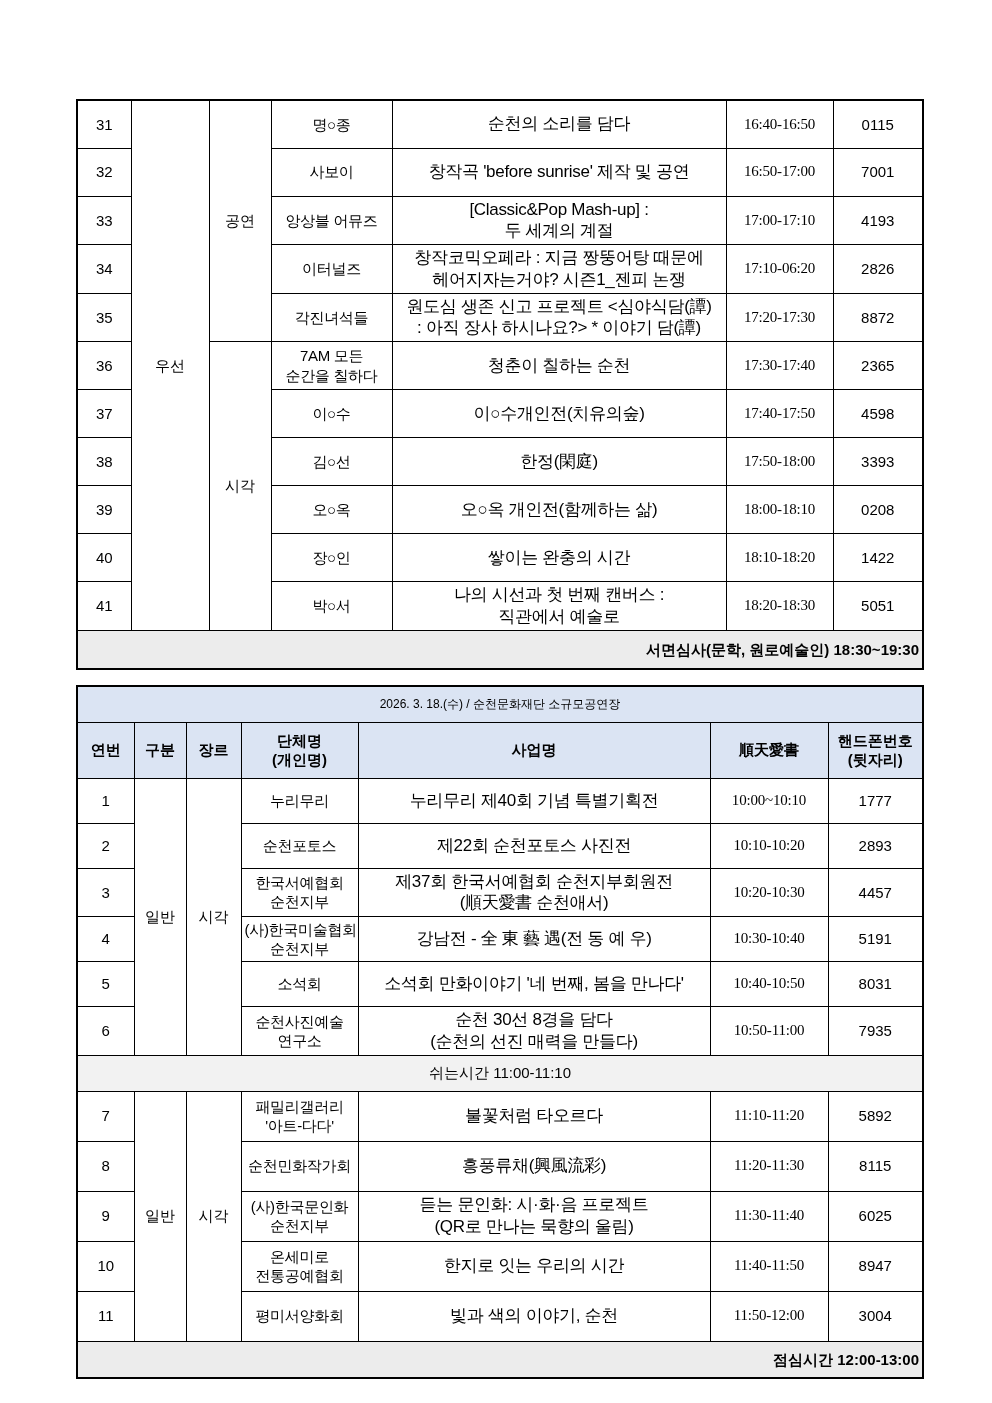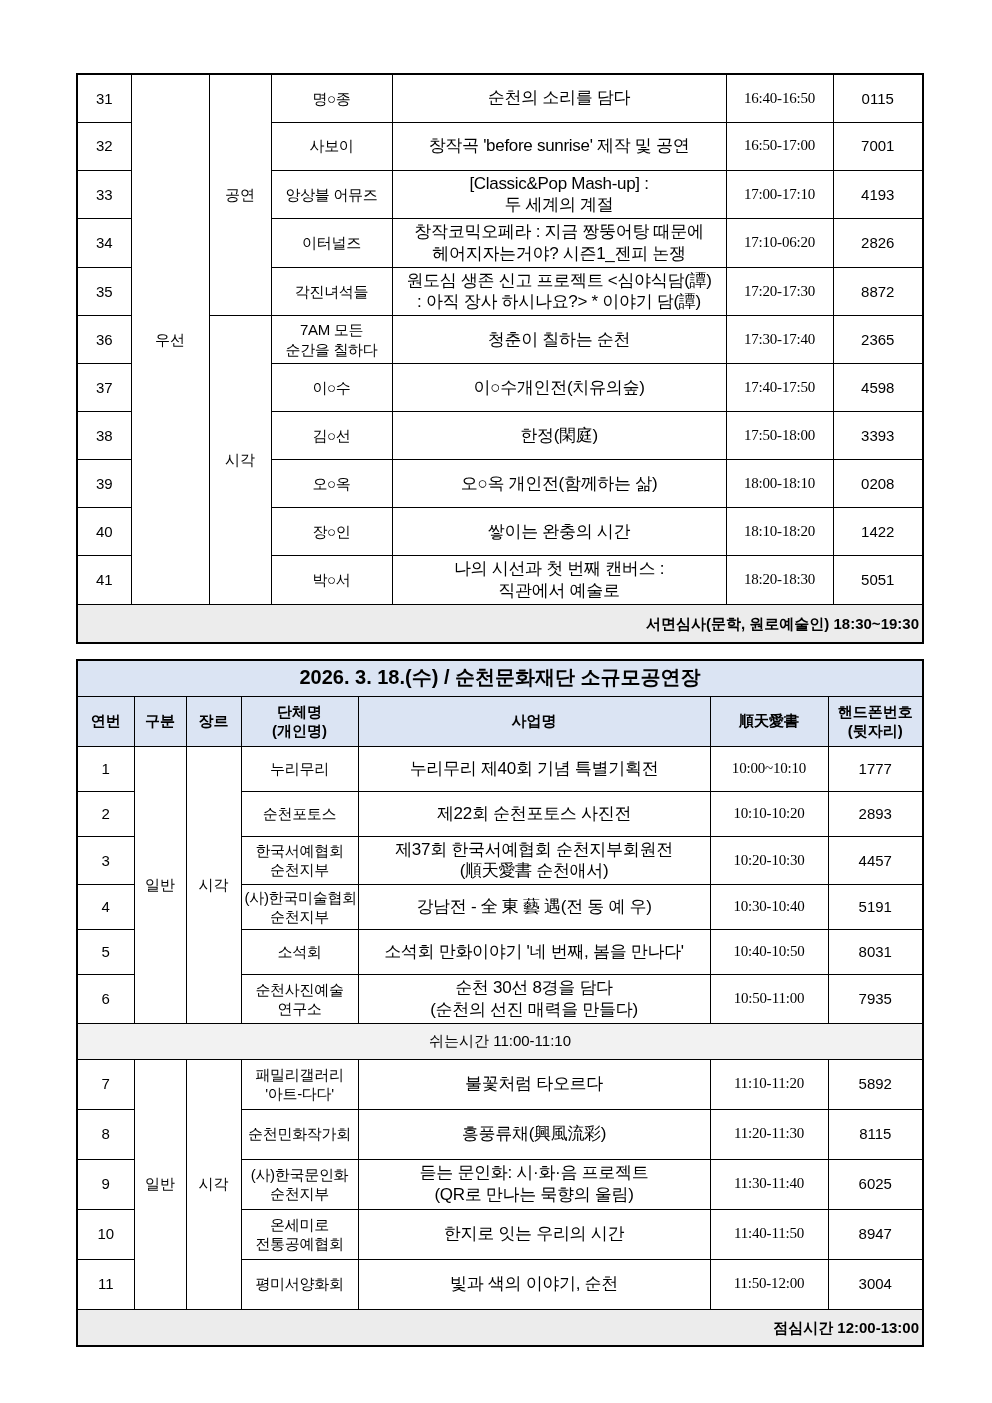--- a/index.html
+++ b/index.html
@@ -14,7 +14,7 @@
     font-family:"Liberation Sans","DejaVu Sans",sans-serif;
     color:#000;
   }
-  .page{padding:73px 0 0 76px;}
+  .page{padding:73px 0 0 76px;margin-top:26px;}
   table{
     border-collapse:collapse;
     table-layout:fixed;

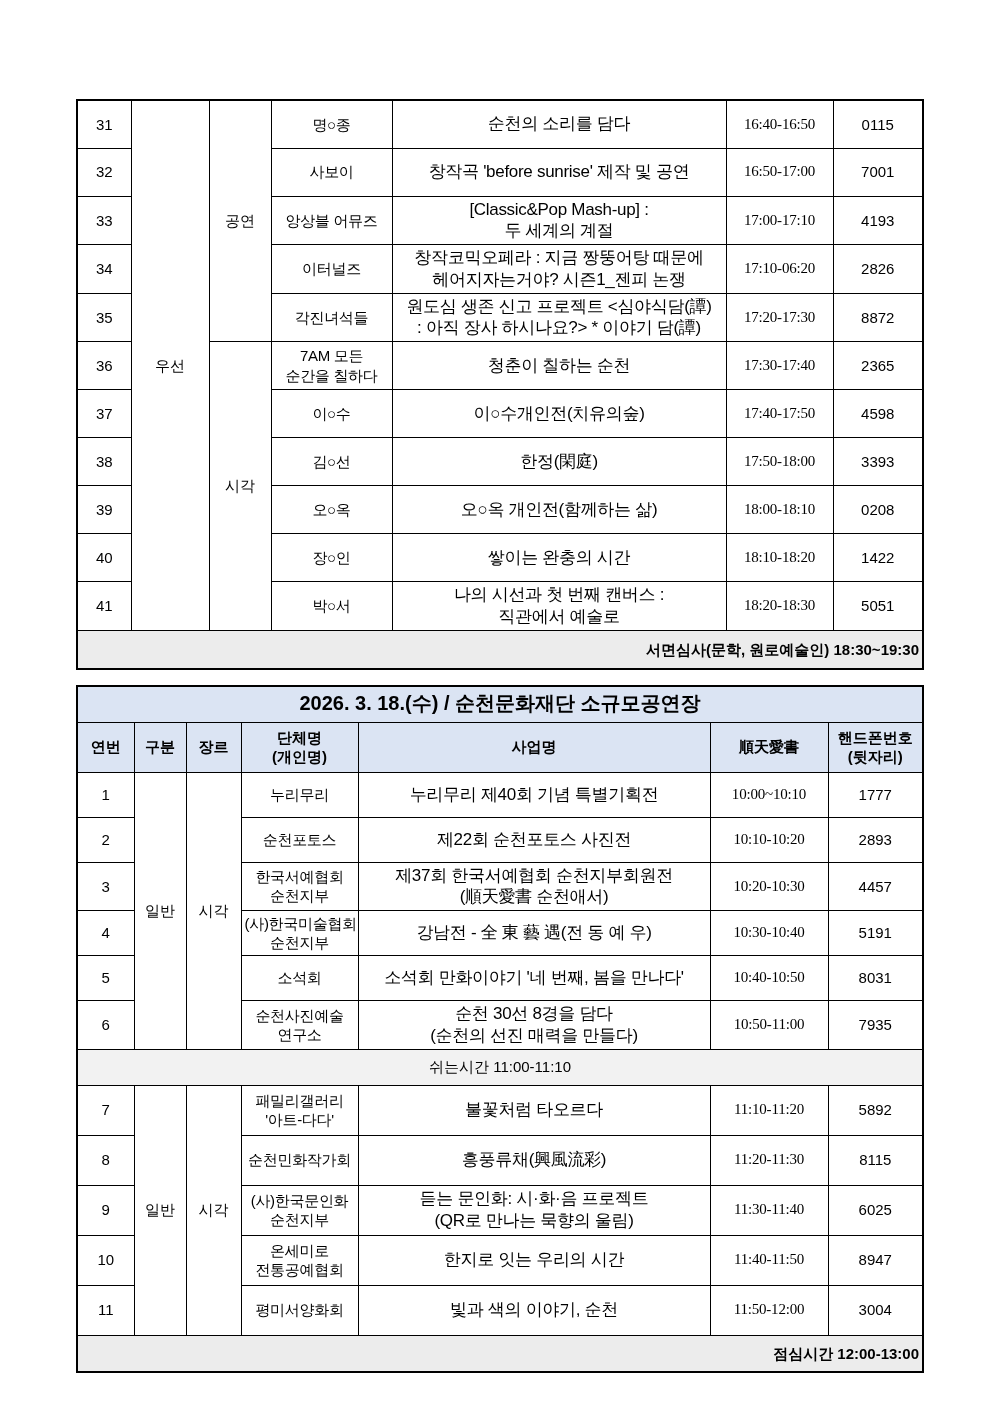--- a/index.html
+++ b/index.html
@@ -44,8 +44,8 @@
   
   .title-cell{
     background:var(--header-fill);
-    font-weight:bold;
-    font-size:20px;
+    font-weight:normal;
+    font-size:12px;
   }
   th{
     background:var(--header-fill);

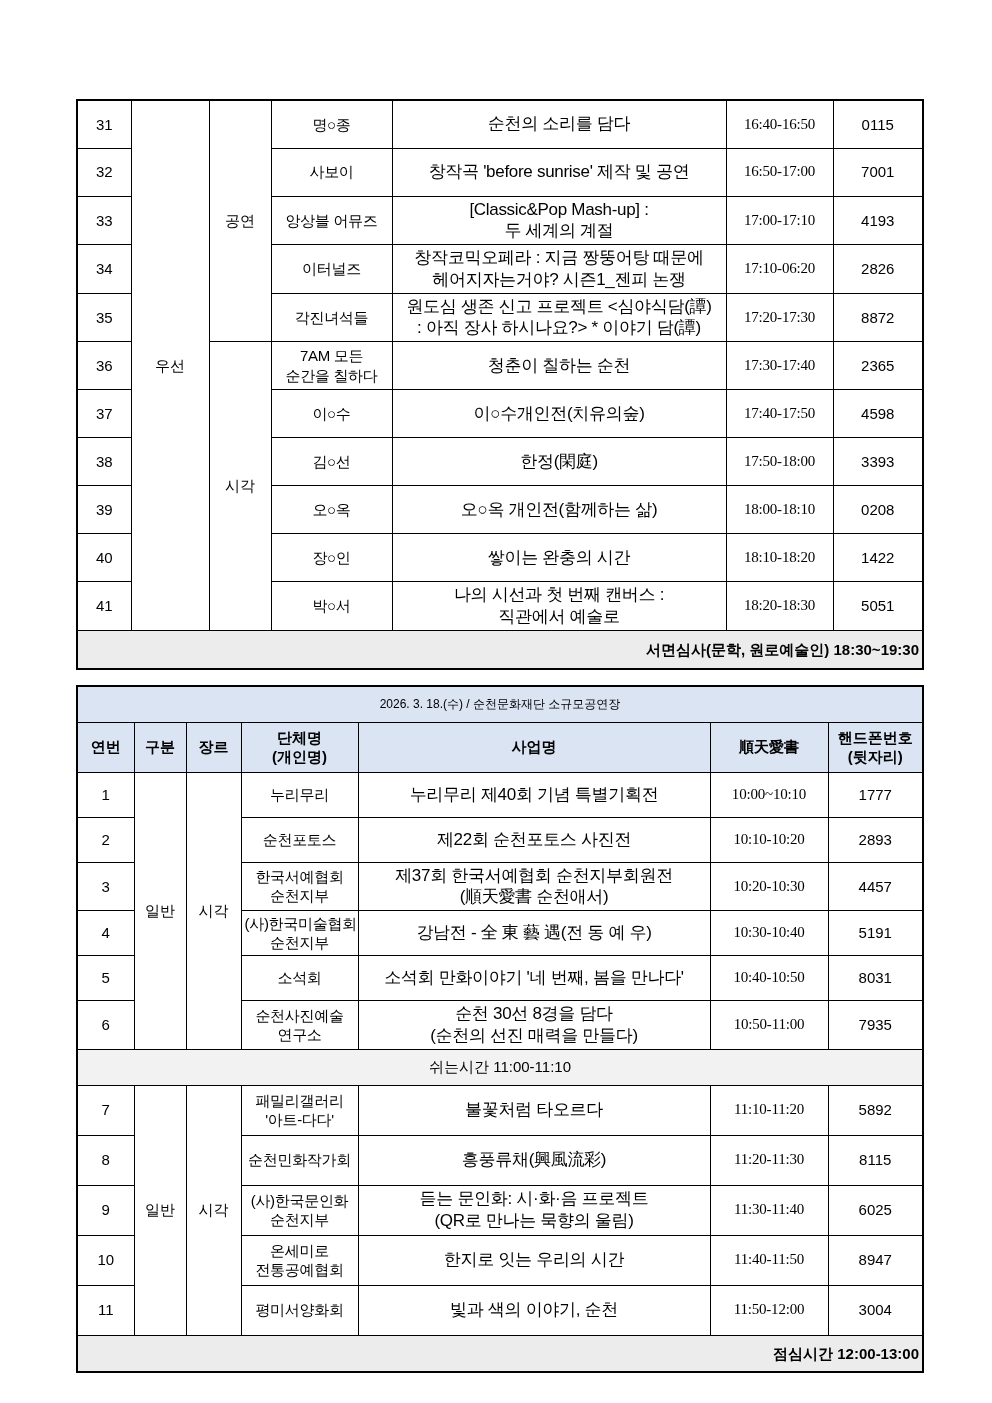--- a/index.html
+++ b/index.html
@@ -36,7 +36,7 @@
   #table1 tr.dr{height:48px;}
   #table1 tr.ft{height:39px;}
   #table2 tr.title-row{height:36px;}
-  #table2 tr.head-row{height:50px;}
+  #table2 tr.head-row{height:56px;}
   #table2 tr.ra{height:45px;}
   #table2 tr.brk{height:36px;}
   #table2 tr.rb{height:50px;}

